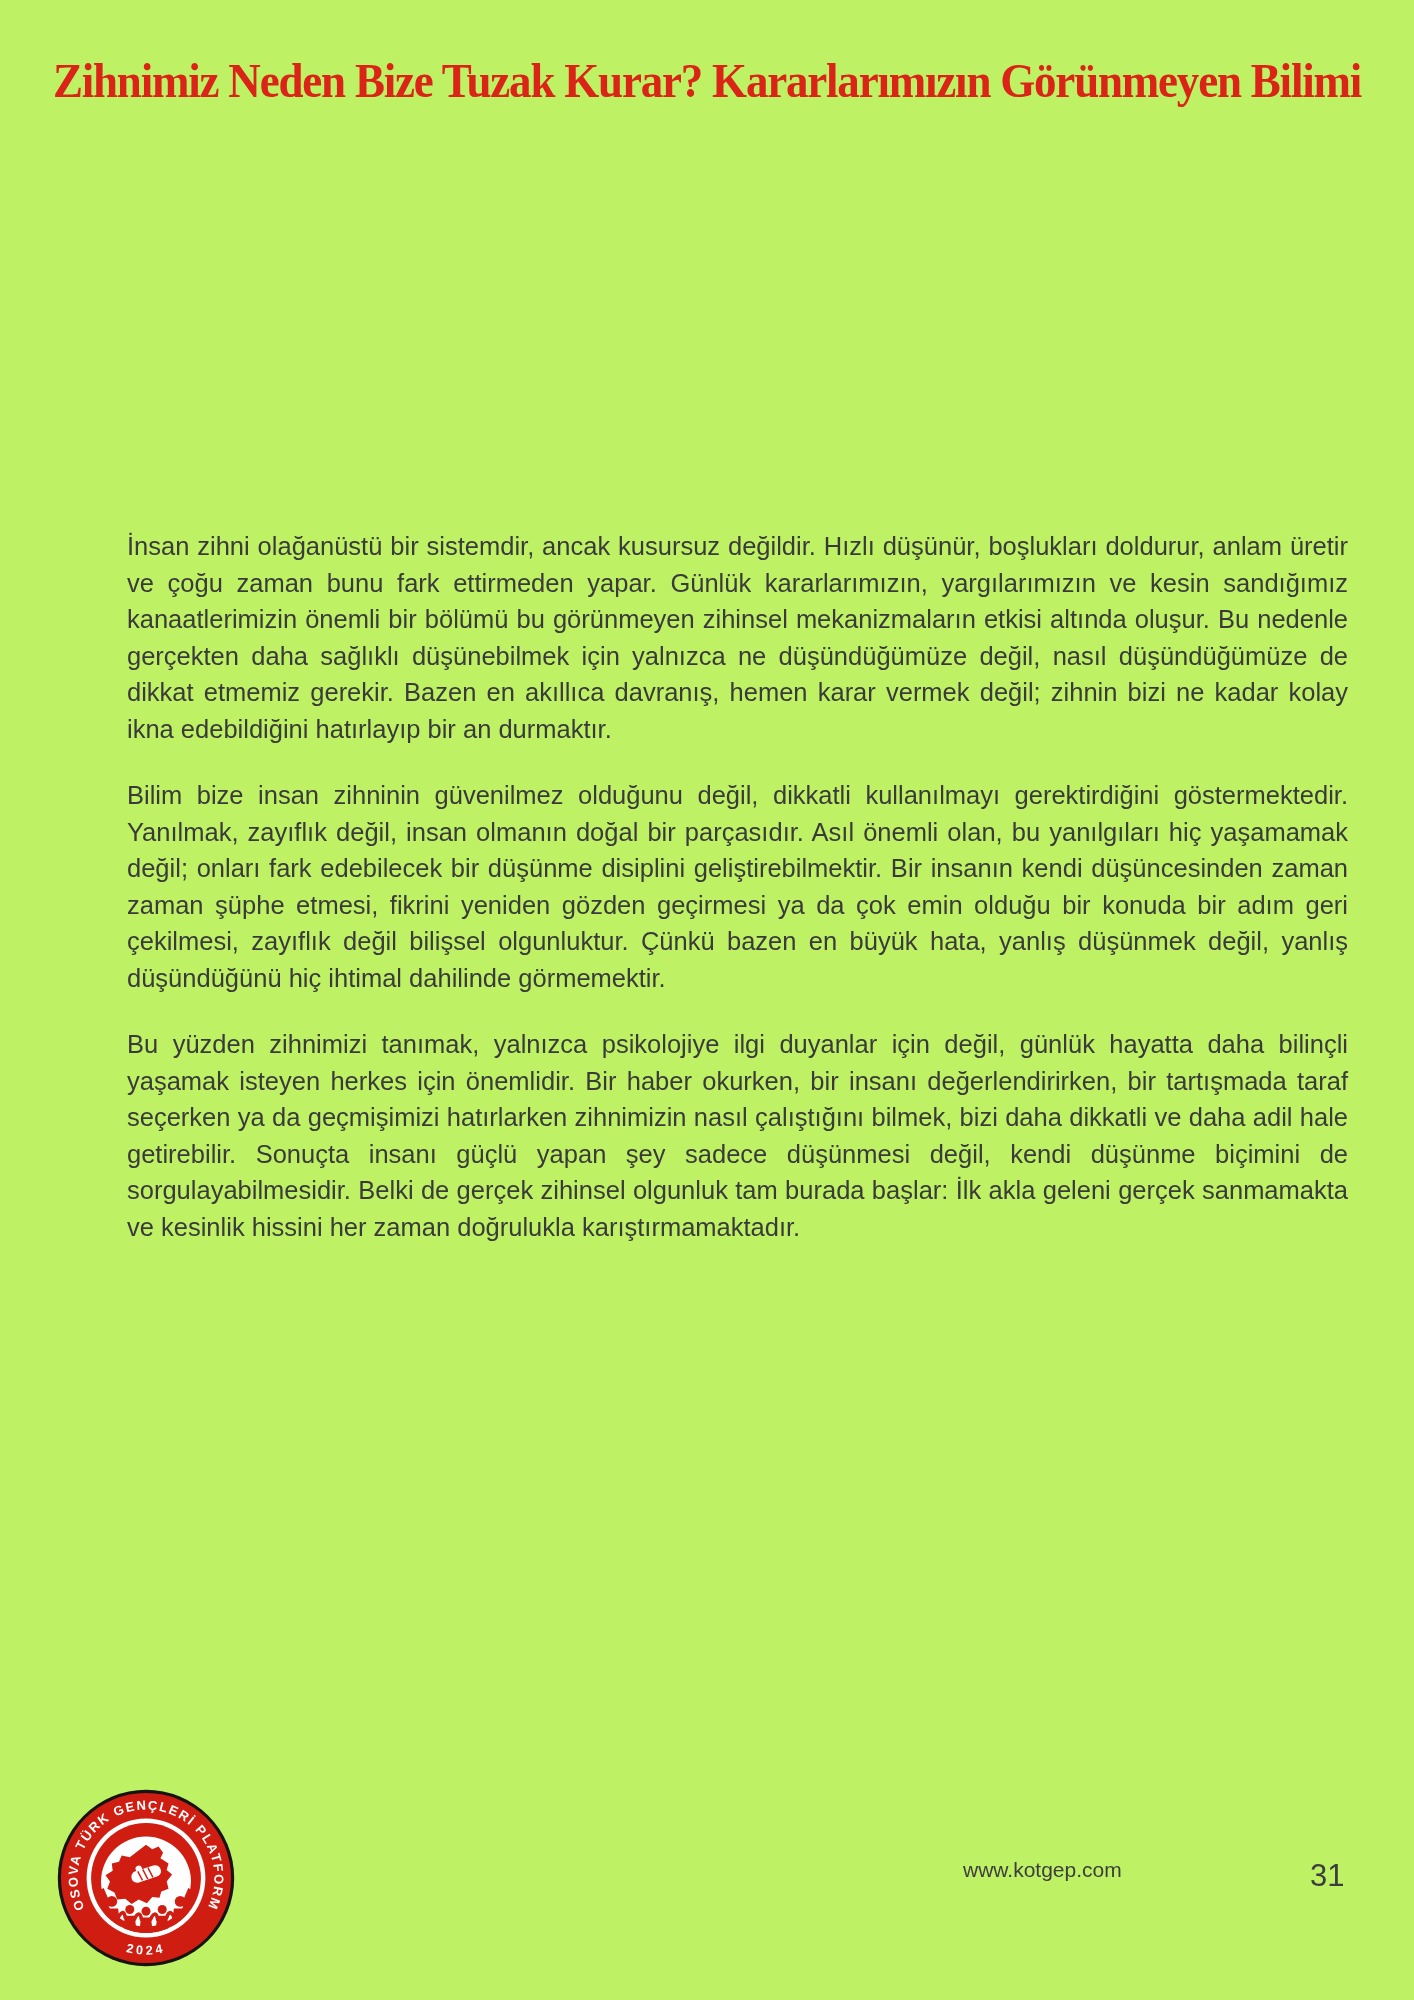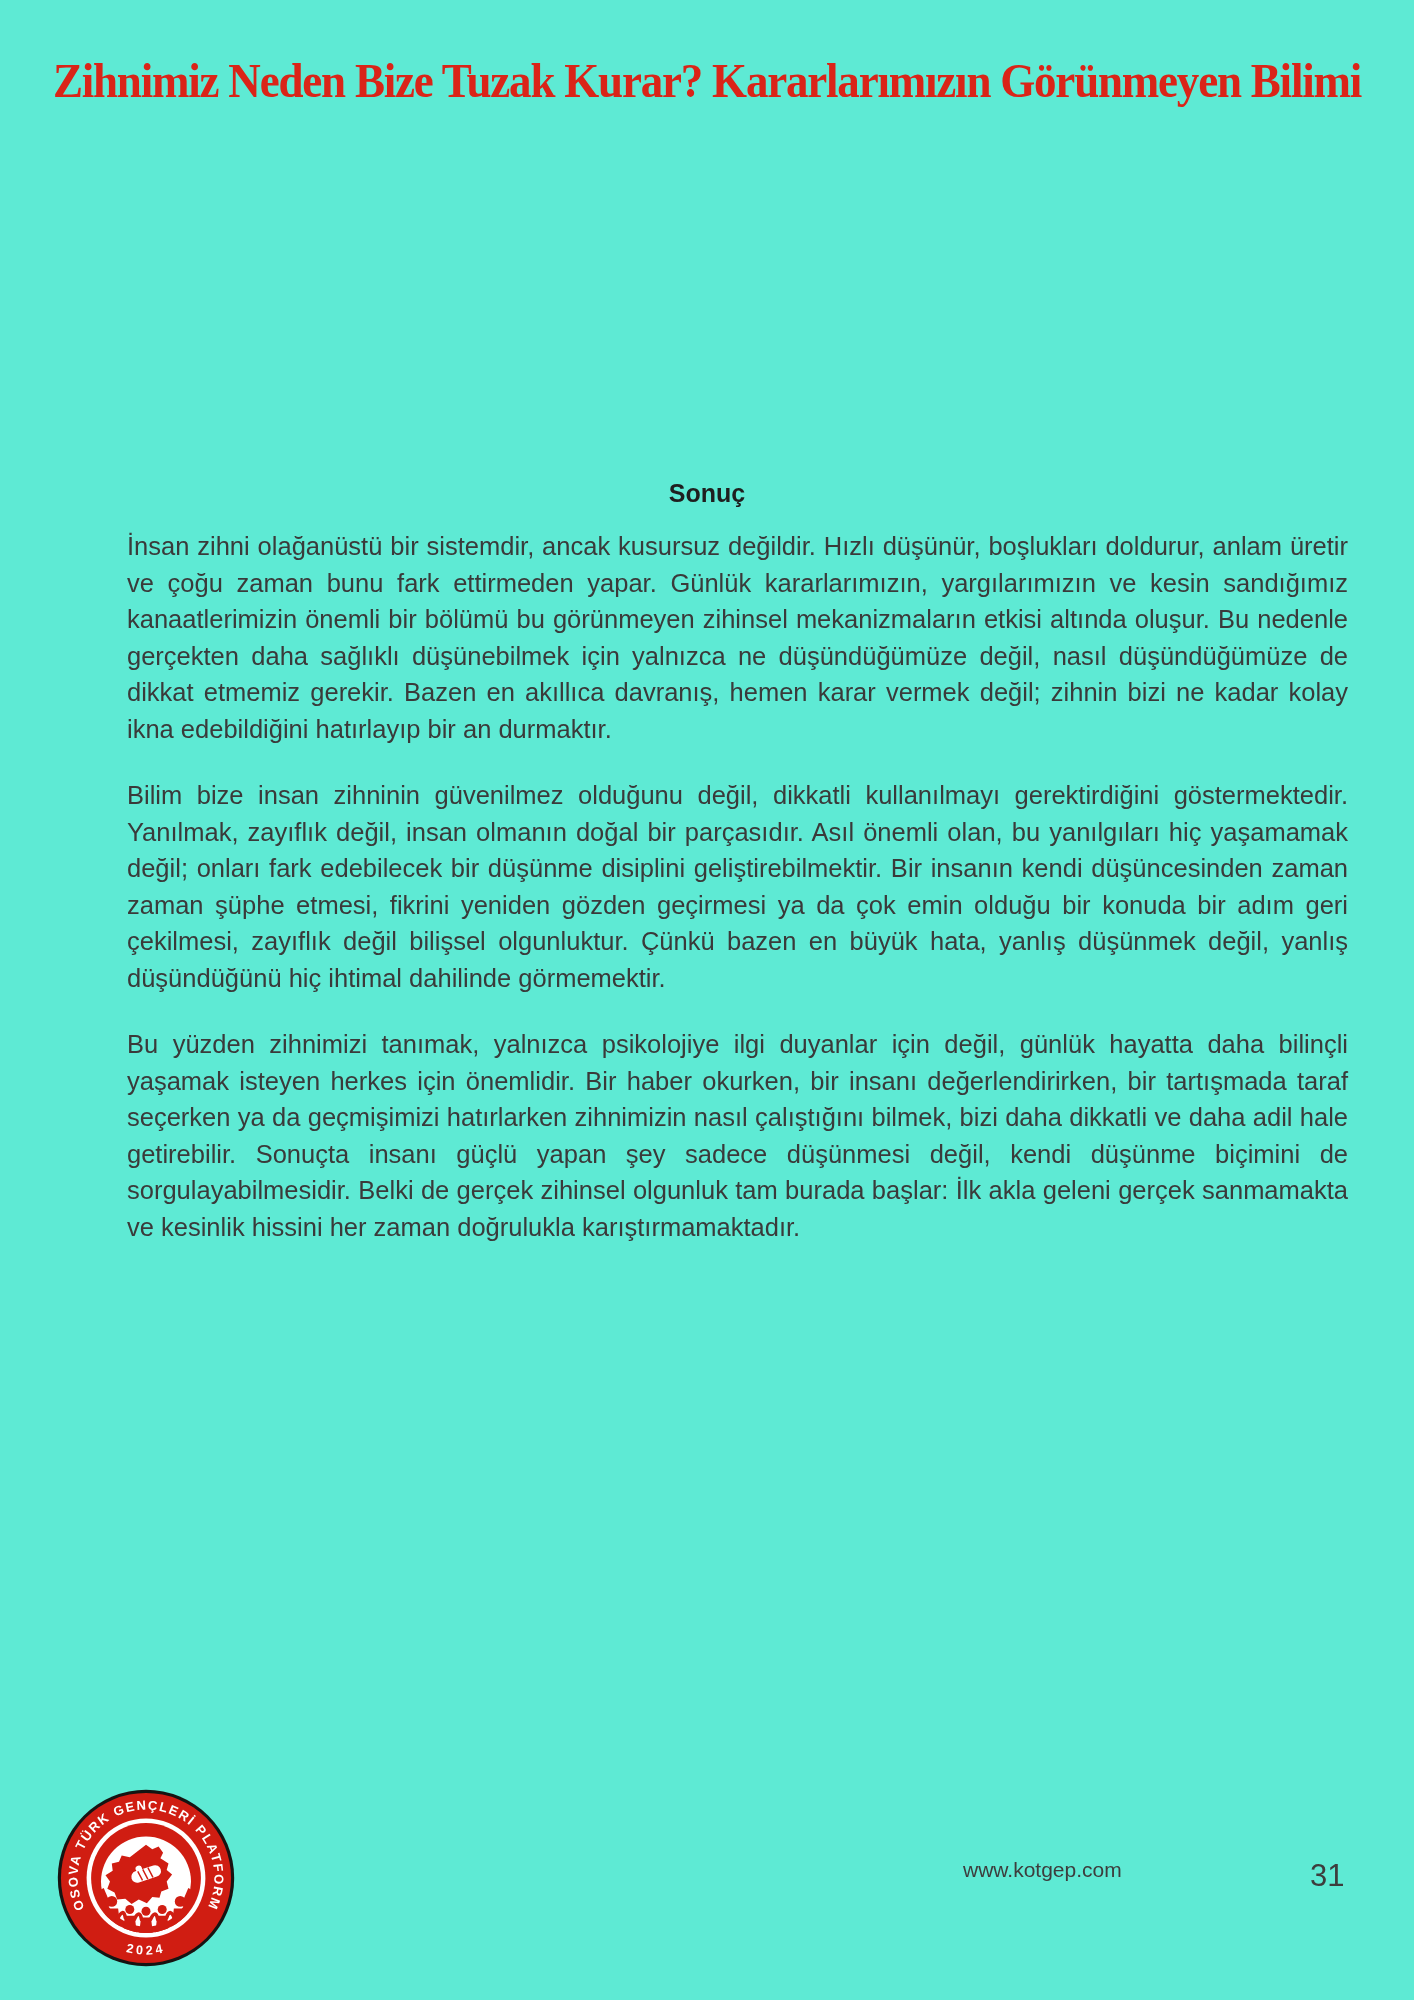--- a/index.html
+++ b/index.html
@@ -12,7 +12,7 @@
     width: 1414px;
     height: 2000px;
     margin: 0 auto;
-    background: #5eead4;
+    background: #bef264;
     overflow: hidden;
   }
   .doc-title {

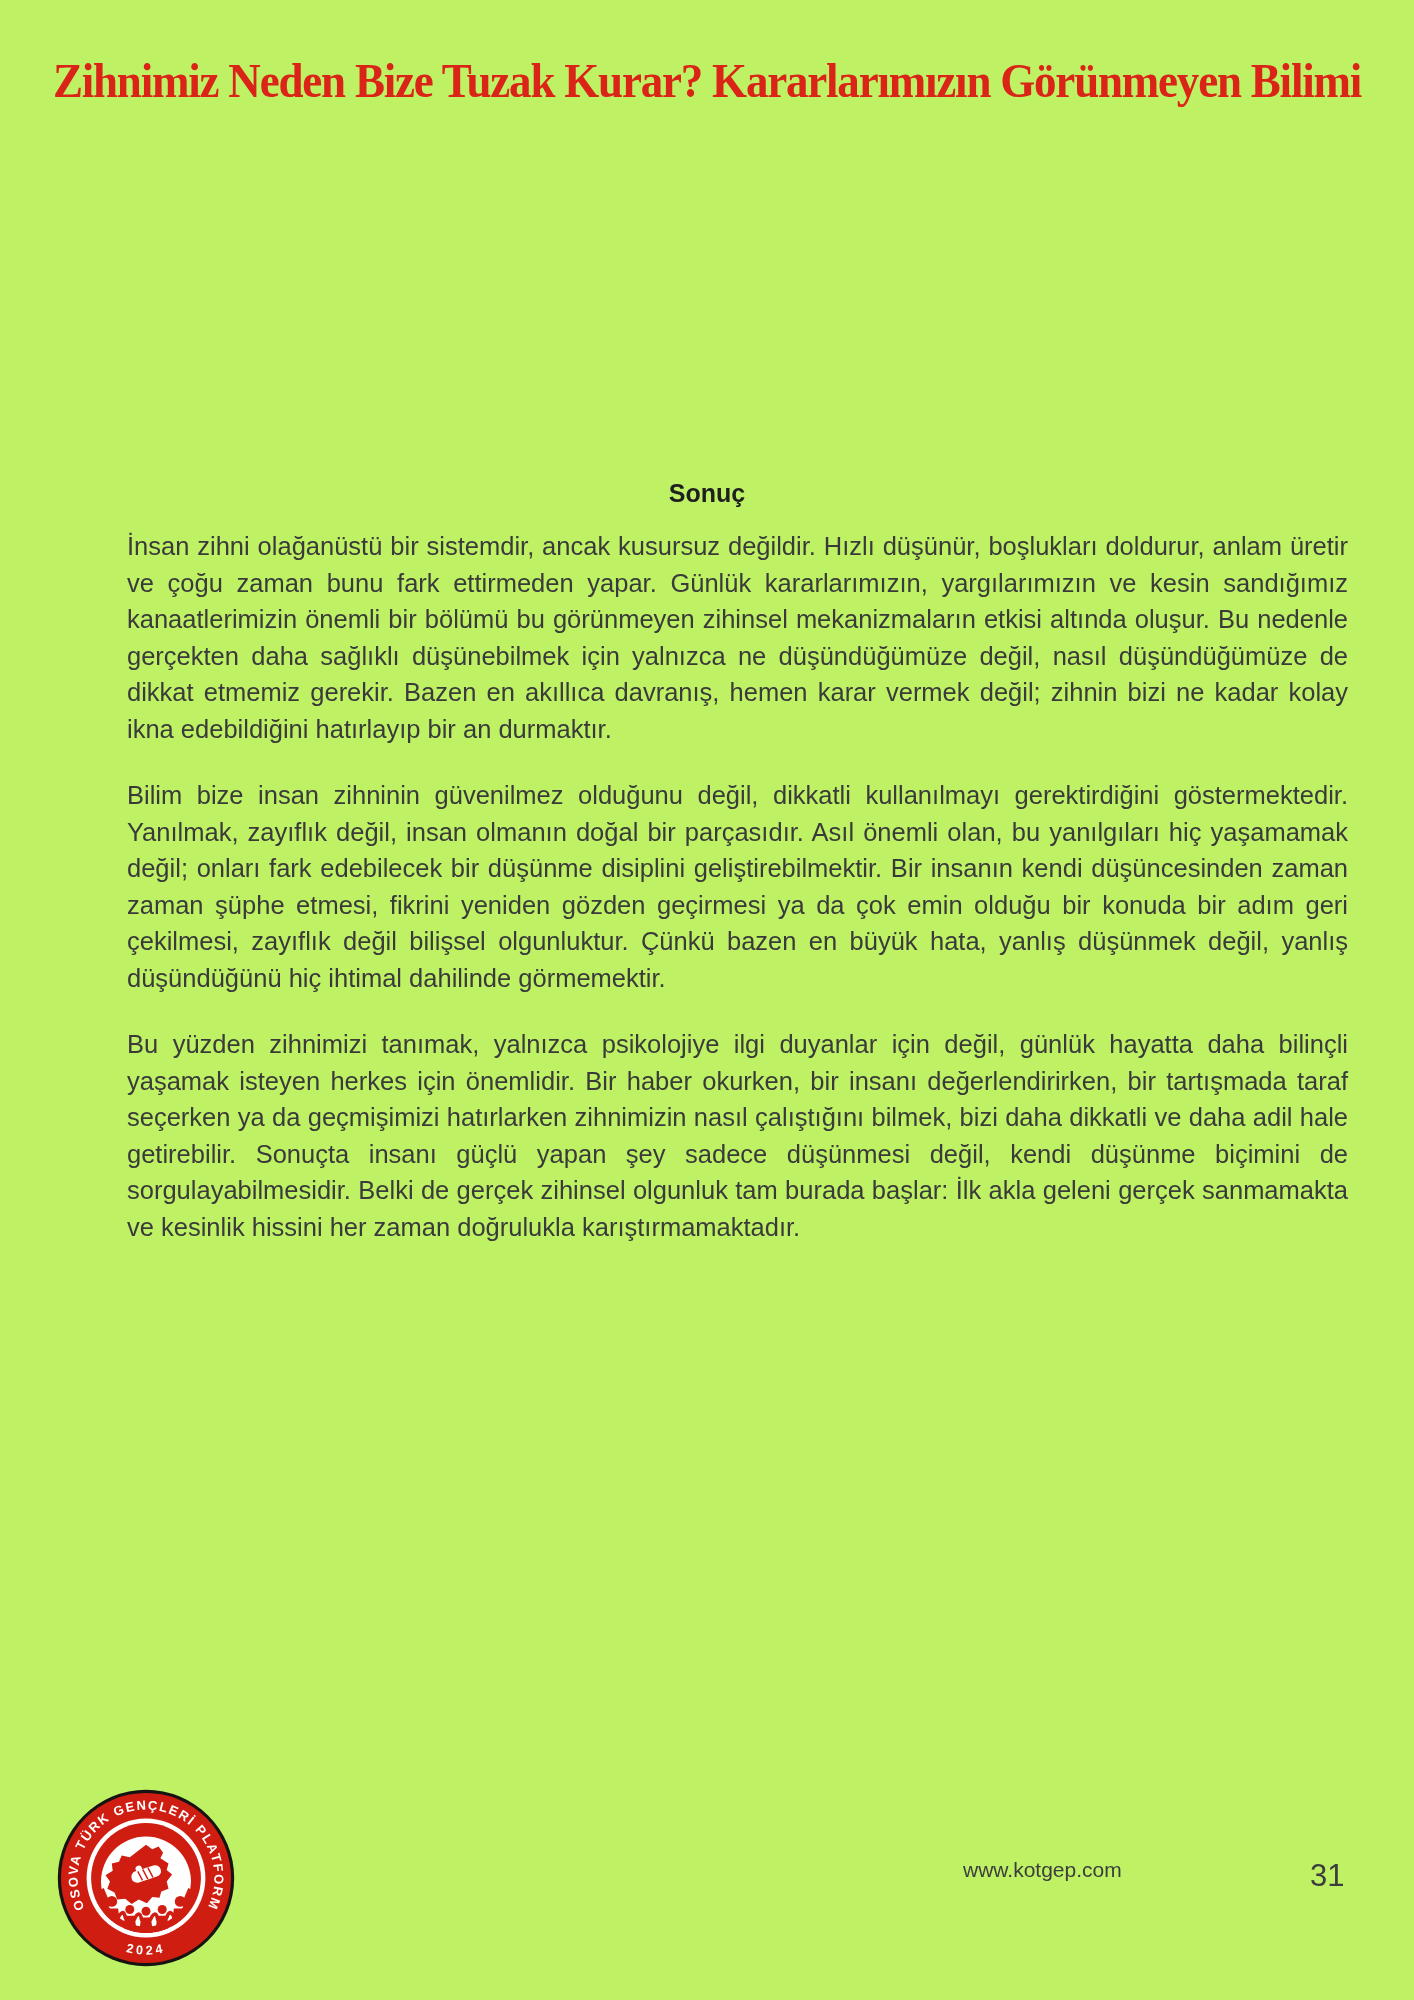--- a/index.html
+++ b/index.html
@@ -97,7 +97,6 @@
 
   <h1 class="doc-title">Zihnimiz Neden Bize Tuzak Kurar? Kararlarımızın Görünmeyen Bilimi</h1>
 
-  <h2 class="section-heading">Sonuç</h2>
 
   <div class="body-text">
     <p>İnsan zihni olağanüstü bir sistemdir, ancak kusursuz değildir. Hızlı düşünür, boşlukları doldurur, anlam üretir ve çoğu zaman bunu fark ettirmeden yapar. Günlük kararlarımızın, yargılarımızın ve kesin sandığımız kanaatlerimizin önemli bir bölümü bu görünmeyen zihinsel mekanizmaların etkisi altında oluşur. Bu nedenle gerçekten daha sağlıklı düşünebilmek için yalnızca ne düşündüğümüze değil, nasıl düşündüğümüze de dikkat etmemiz gerekir. Bazen en akıllıca davranış, hemen karar vermek değil; zihnin bizi ne kadar kolay ikna edebildiğini hatırlayıp bir an durmaktır.</p>

